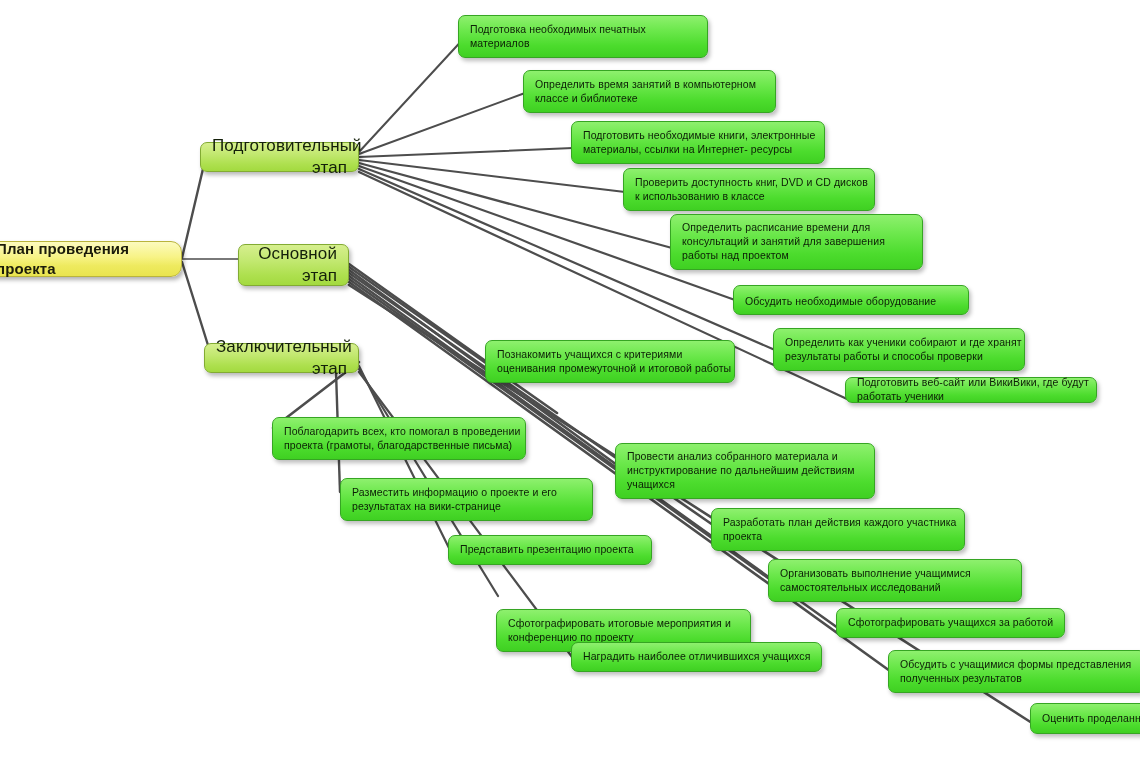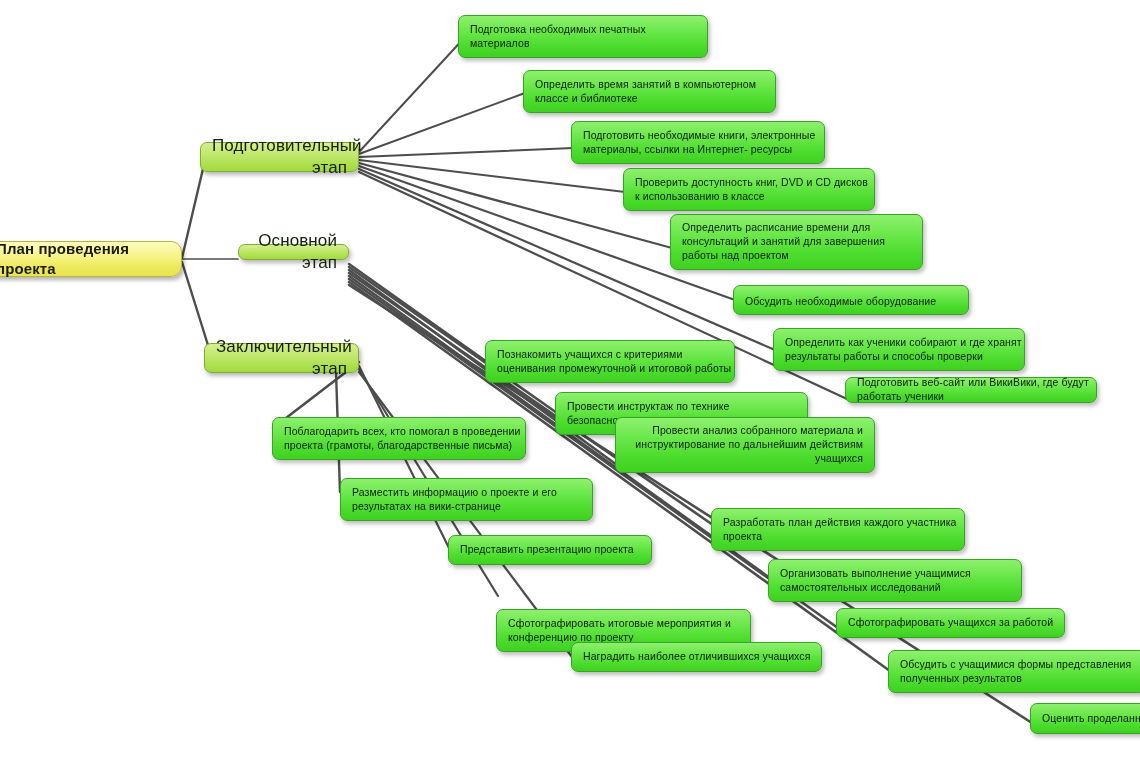--- a/index.html
+++ b/index.html
@@ -120,7 +120,7 @@
     <span class="txt">Подготовительный этап</span>
   </div>
 
-  <div class="node lvl1" style="left:238px; top:244px; width:111px; height:16px;">
+  <div class="node lvl1" style="left:238px; top:244px; width:111px; height:42px;">
     <span class="txt">Основной этап</span>
   </div>
 

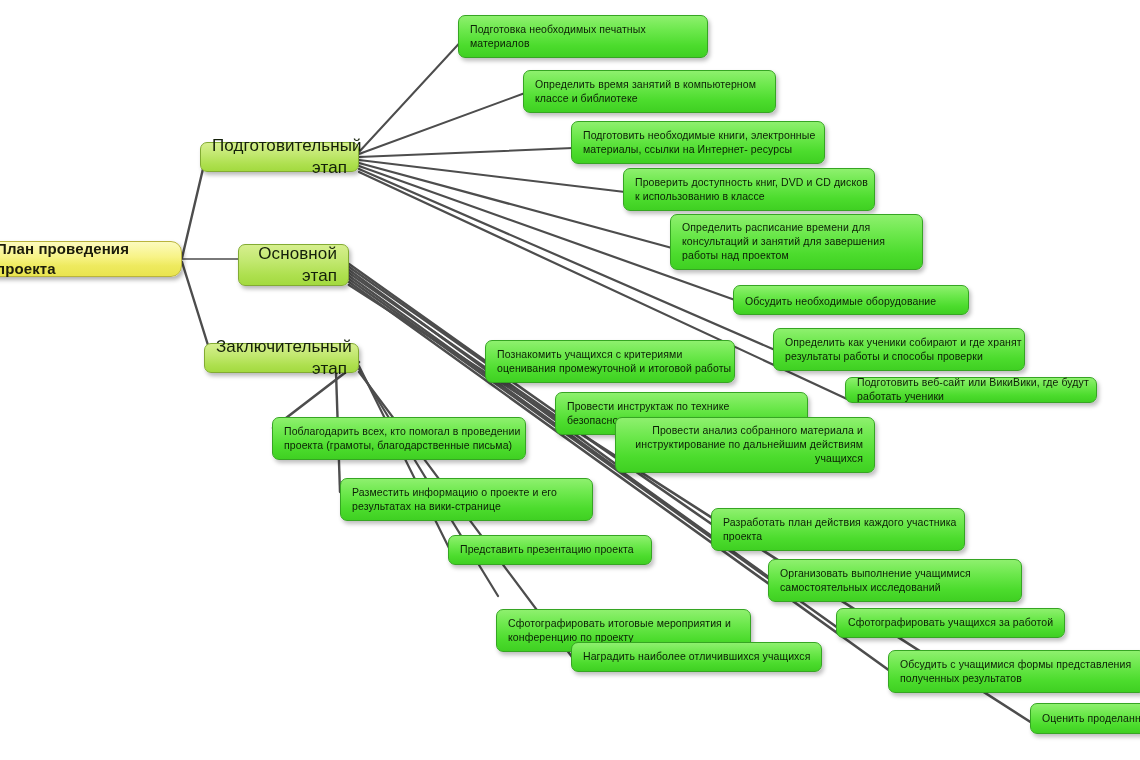--- a/index.html
+++ b/index.html
@@ -191,12 +191,6 @@
     </span>
   </div>
 
-  <div class="node lvl2" style="left:555px; top:392px; width:253px; height:43px;">
-    <span class="txt">
-      <span class="l">Провести инструктаж по технике</span>
-      <span class="l">безопасности</span>
-    </span>
-  </div>
 
   <div class="node lvl2" style="left:615px; top:417px; width:260px; height:56px;text-align:right;">
     <span class="txt">

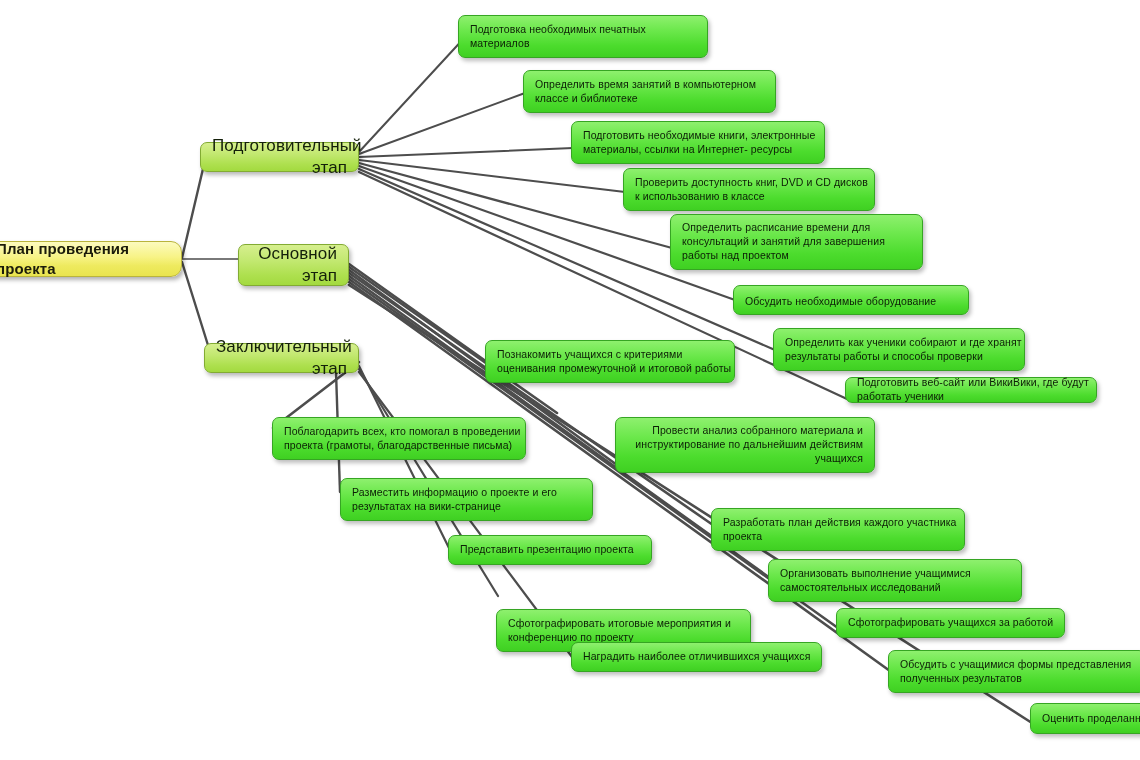--- a/index.html
+++ b/index.html
@@ -192,7 +192,7 @@
   </div>
 
 
-  <div class="node lvl2" style="left:615px; top:417px; width:260px; height:56px;text-align:right;">
+  <div class="node lvl2" style="left:615px; top:443px; width:260px; height:56px;">
     <span class="txt">
       <span class="l">Провести анализ собранного материала и</span>
       <span class="l">инструктирование по дальнейшим действиям</span>

